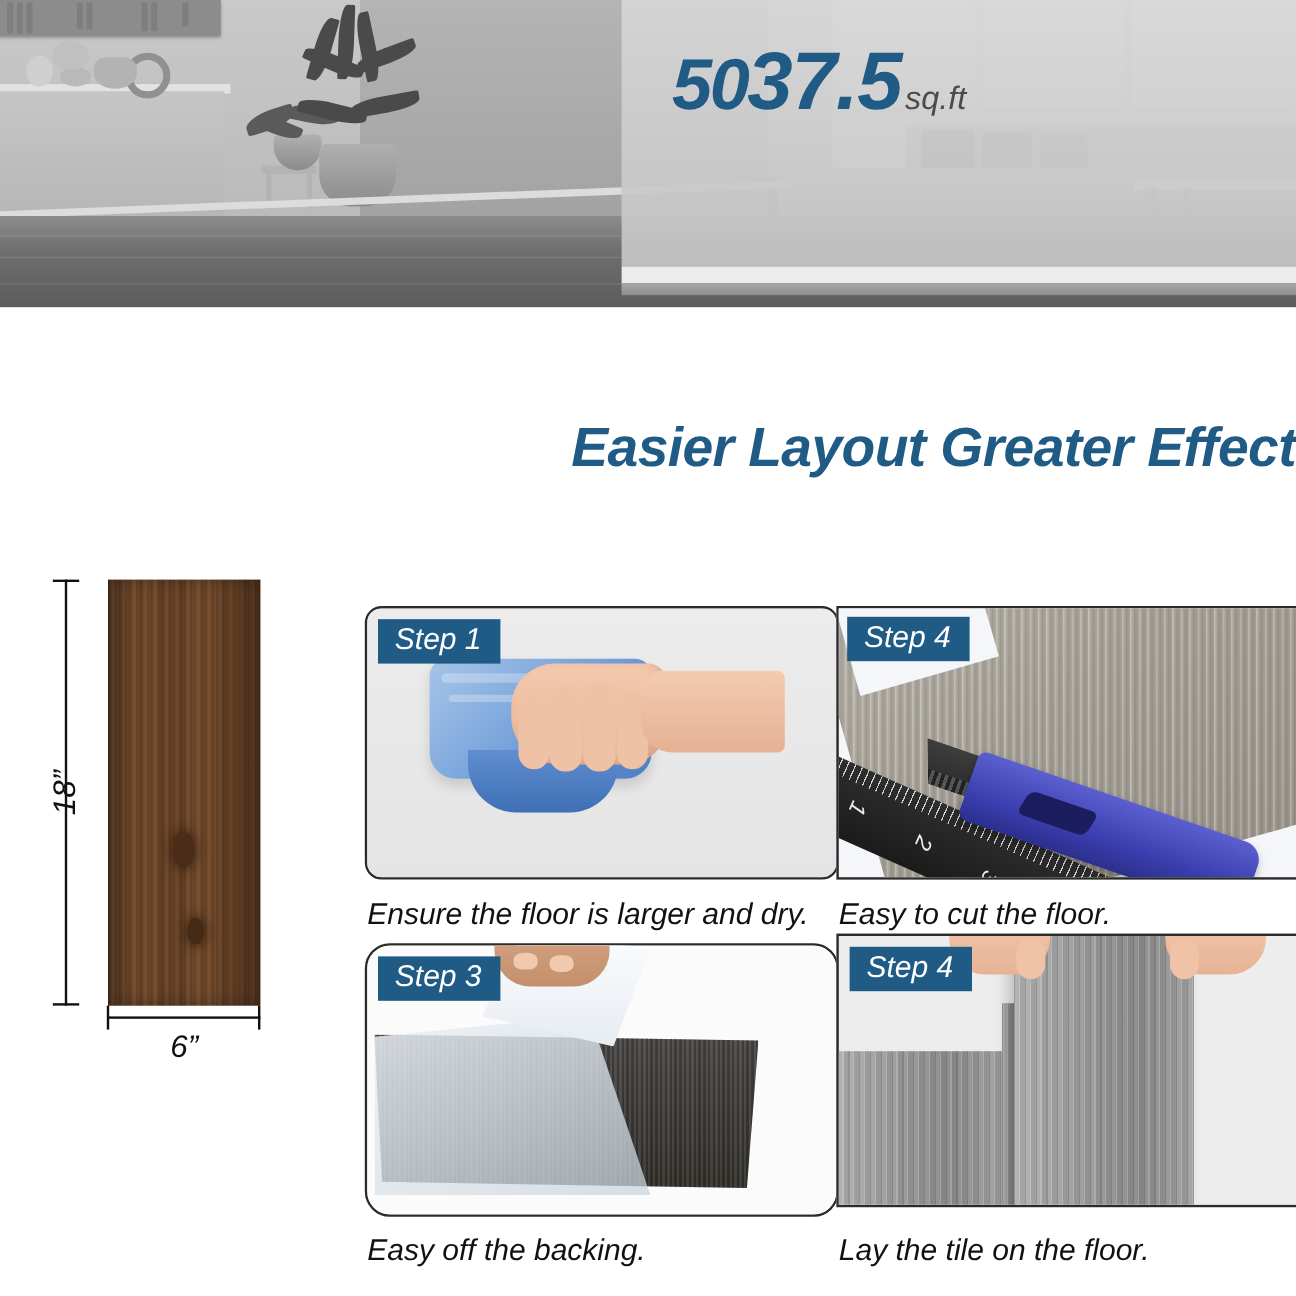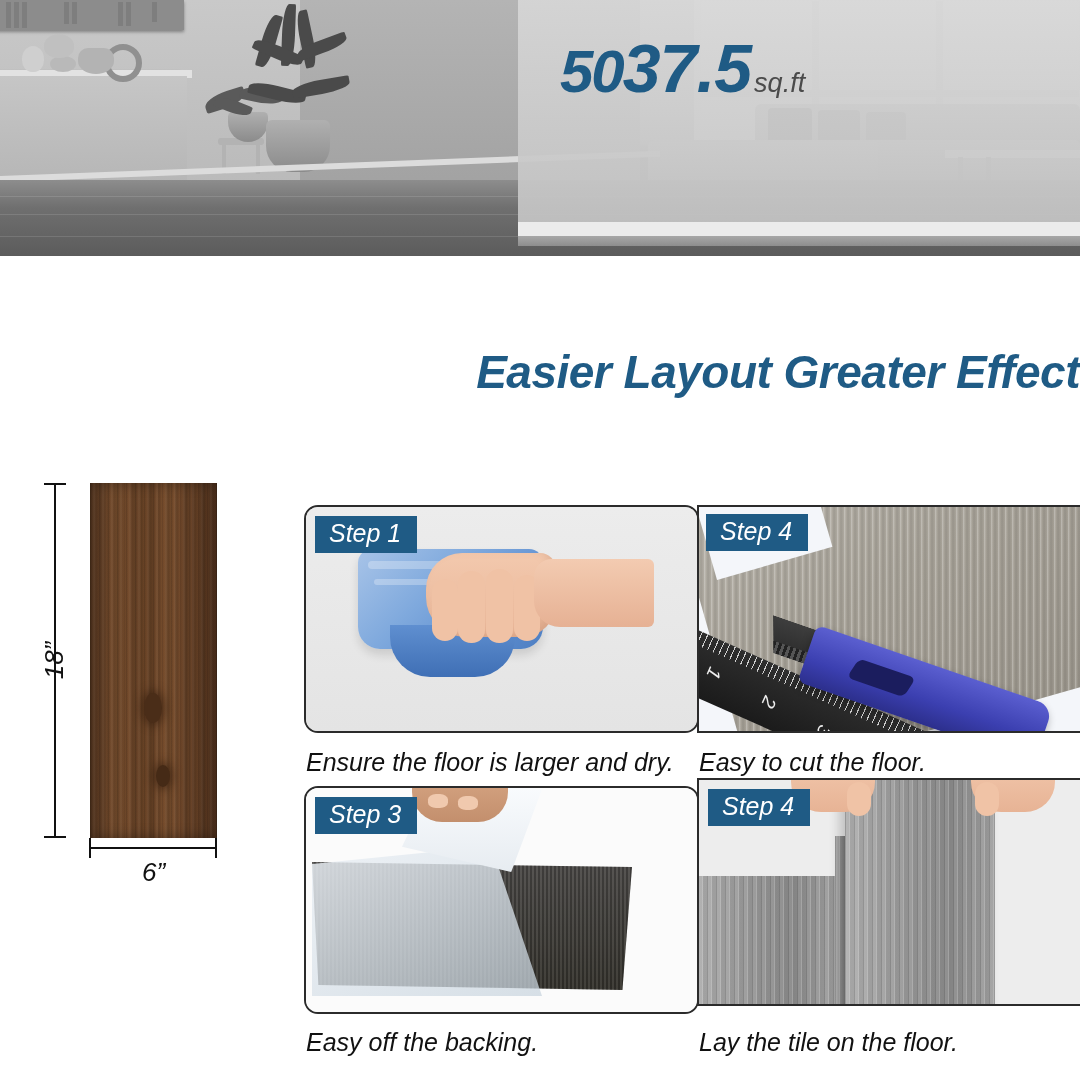--- a/index.html
+++ b/index.html
@@ -154,7 +154,7 @@
   }
   #step1{left:304px;top:505px;}
   #step2{left:697px;top:505px;}
-  #step3{left:304px;top:786px;}
+  #step3{left:304px;top:786px;border-radius:21px;}
   #step4{left:697px;top:778px;}
   #cap1{left:306px;top:748px;}
   #cap2{left:699px;top:748px;}

